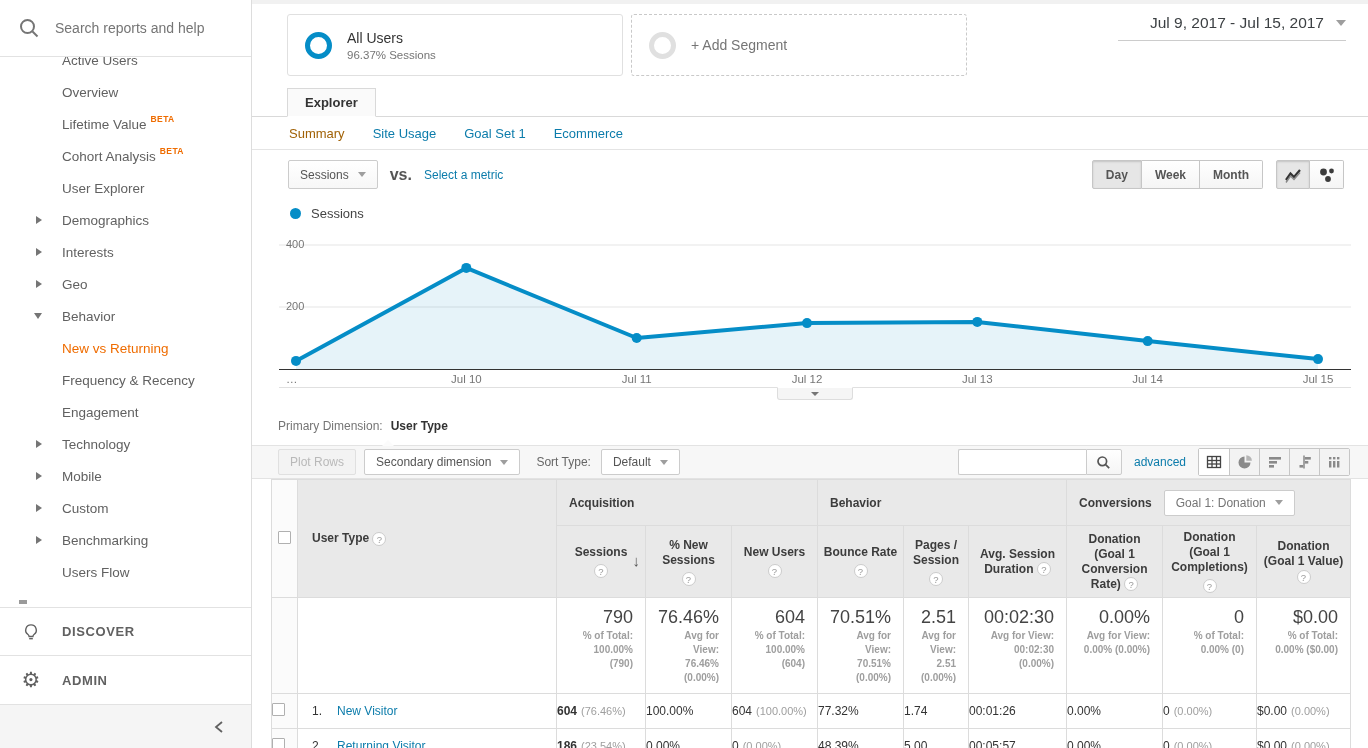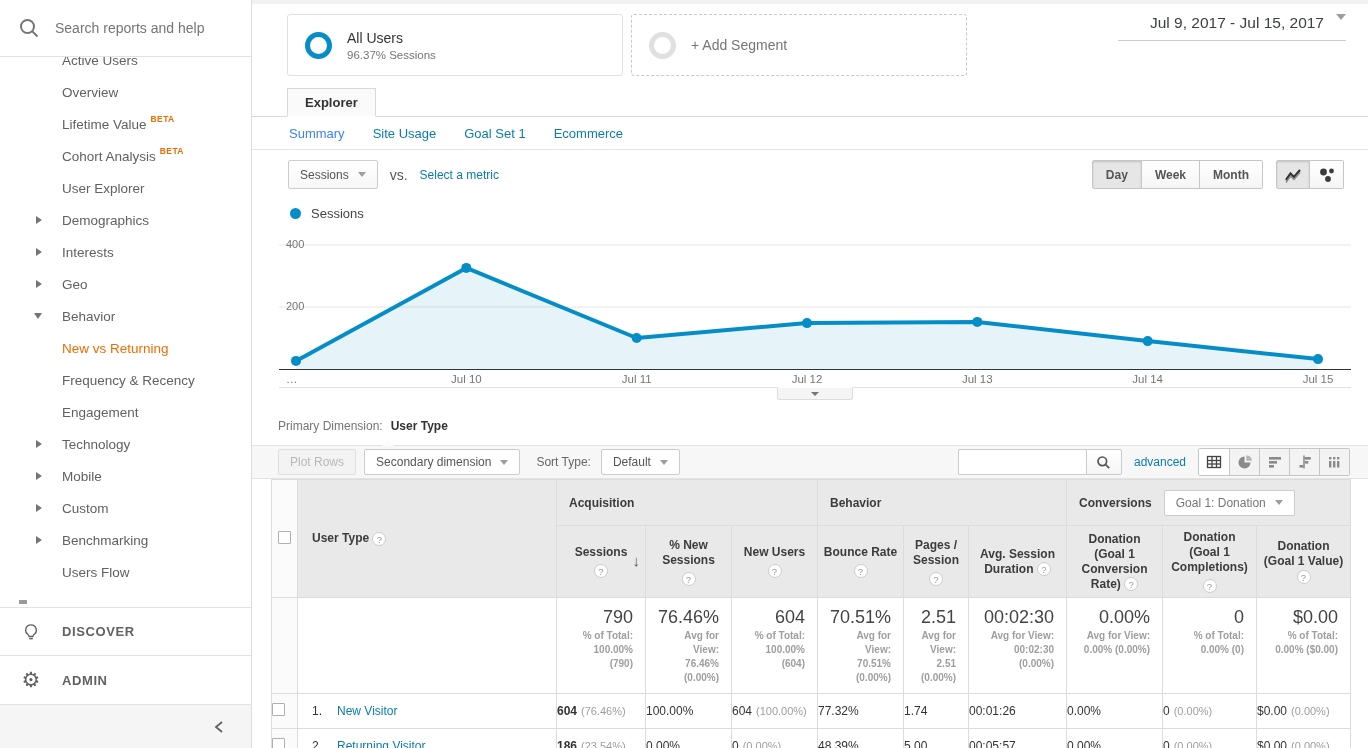--- a/index.html
+++ b/index.html
@@ -51,7 +51,7 @@
   .seg-sub { font-size:11.5px; color:#757575; margin-top:3px; }
   .seg-add-label { font-size:14px; color:#757575; }
   .date-ctl { position:absolute; right:22px; top:10px; width:228px; display:flex;
-    justify-content:flex-end; gap:12px; padding-bottom:8px;
+    align-items:center; justify-content:flex-end; gap:12px; padding-bottom:8px;
     border-bottom:1px solid #ccc; cursor:pointer; }
   .date-text { font-size:15.5px; color:#3c4043; }
   .caret-d { width:0; height:0; border-top:6px solid #9e9e9e;

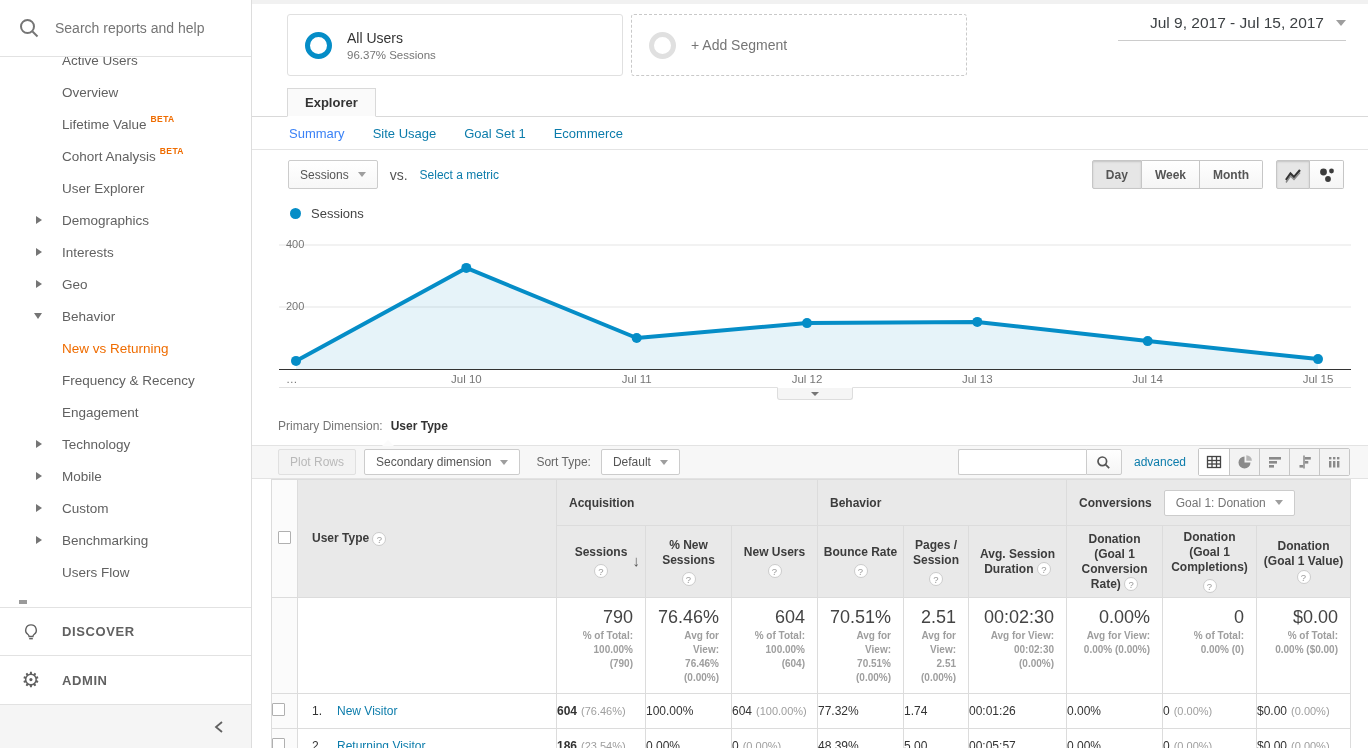--- a/index.html
+++ b/index.html
@@ -64,7 +64,7 @@
 
   .subnav { height:33px; display:flex; align-items:center; gap:28px; padding-left:37px;
     border-bottom:1px solid #e4e4e4; font-size:13px; }
-  .subnav .subtab { color:#3b82f6; cursor:pointer; }
+  .subnav .subtab { color:#a16207; cursor:pointer; }
   .subnav .subtab.link { color:#0c7cab; }
 
   .controls { height:49px; display:flex; align-items:center; padding:0 24px 0 36px; }

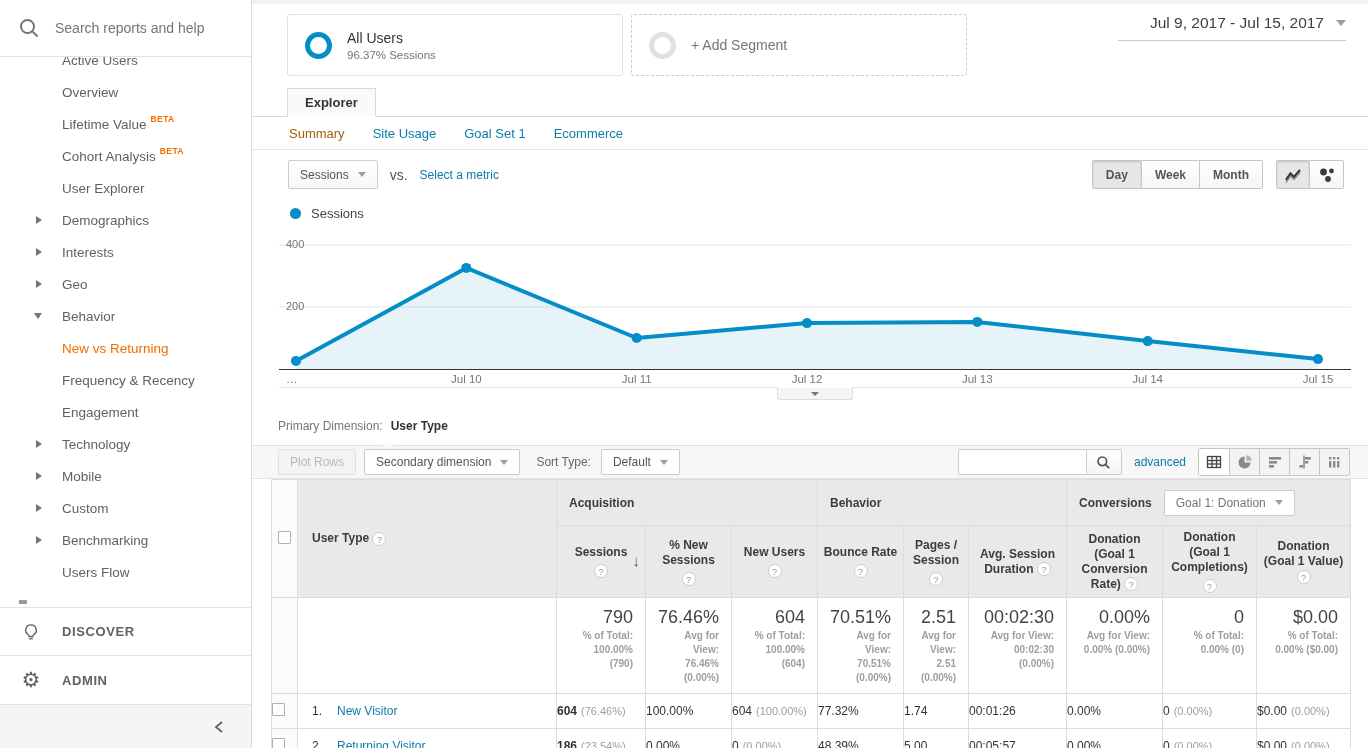--- a/index.html
+++ b/index.html
@@ -71,7 +71,7 @@
   .sel-btn { display:inline-flex; align-items:center; gap:9px; height:29px; padding:0 11px;
     border:1px solid #ccc; border-radius:2px; background:linear-gradient(#fff,#f7f7f7);
     font-size:12px; color:#555; cursor:pointer; }
-  .vs { margin:3px 12px; font-size:14px; color:#555; }
+  .vs { margin:3px 12px; font-size:16px; color:#555;font-weight:bold; }
   .link { color:#0c7cab; text-decoration:none; cursor:pointer; }
   .sm-link { font-size:12px; }
   .ctl-right { margin-left:auto; display:flex; gap:13px; align-items:center; }

